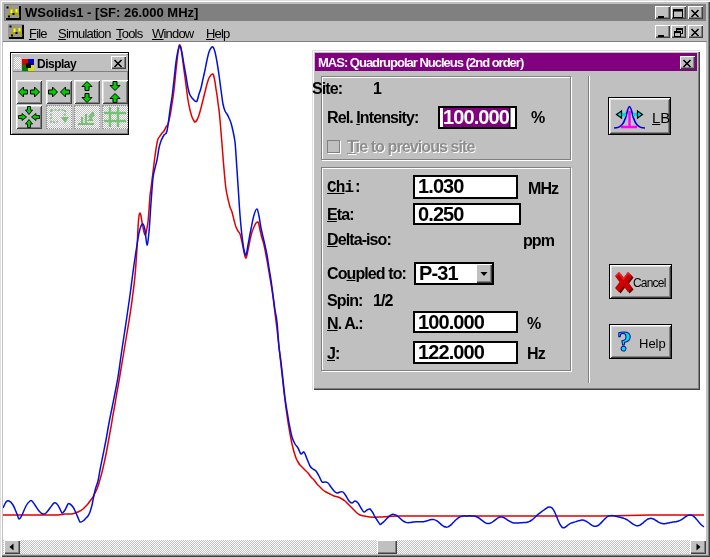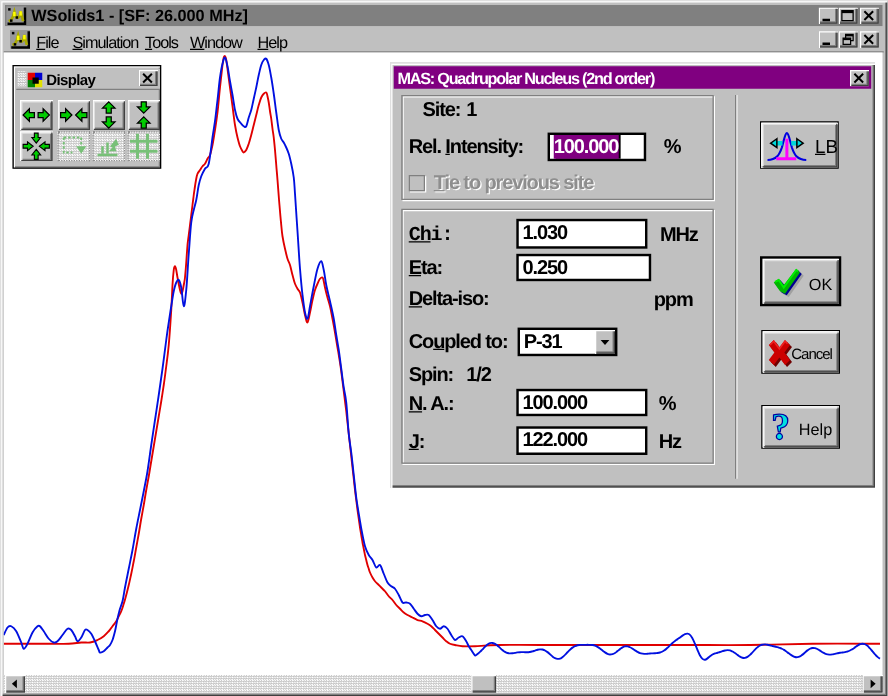--- a/index.html
+++ b/index.html
@@ -147,7 +147,7 @@
       </svg></div>
   <div class="abs" style="left:276px;top:26px;width:2px;height:307px;border-left:1px solid #808080;border-right:1px solid #fff;"></div>
   <div class="abs etched" style="left:9px;top:26px;width:250px;height:84px;"></div>
-  <div class="abs" style="left:26px;top:30px;">Site:</div>
+  <div class="abs" style="left:0;top:30px;">Site:</div>
   <div class="abs" style="left:61px;top:30px;">1</div>
   <div class="abs" style="left:15px;top:59px;">Rel. <u>I</u>ntensity:</div>
   <div class="abs field" style="left:126px;top:56px;width:79px;height:23px;"><span style="background:#800080;color:#fff;box-shadow:1.5px 0 0 #000;display:inline-block;line-height:19px;height:19px;">100.000</span></div>

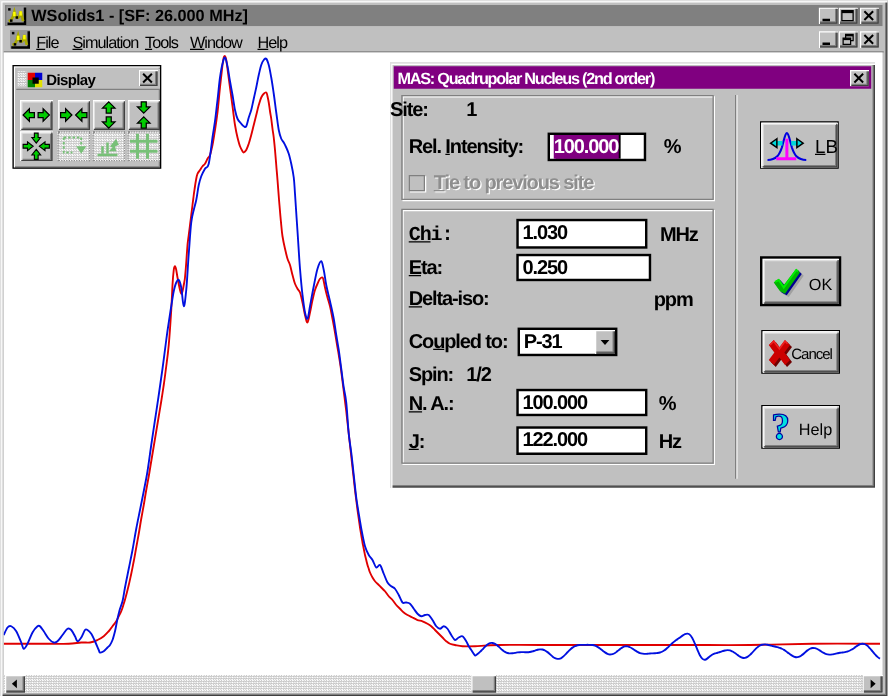--- a/index.html
+++ b/index.html
@@ -10,7 +10,7 @@
 .capbtn { background:#c0c0c0; box-shadow: inset 1px 1px 0 #fff, inset -1px -1px 0 #404040, inset -2px -2px 0 #808080; text-align:center; }
 .etched { border:1px solid #808080; box-shadow: 1px 1px 0 #fff, inset 1px 1px 0 #fff; }
 .dither { background-image: conic-gradient(#fff 25%, #c0c0c0 0 50%, #fff 0 75%, #c0c0c0 0); background-size:2px 2px; }
-.field { background:#fff; border:2px solid #000; color:#000; font-weight:bold; font-size:16px; line-height:19px; padding-left:3px; white-space:nowrap; }
+.field { background:#fff; border:2px solid #000; color:#000; font-weight:bold; font-size:20px; line-height:19px; padding-left:3px; white-space:nowrap; }
 u { text-decoration:underline; }
 </style>
 </head>

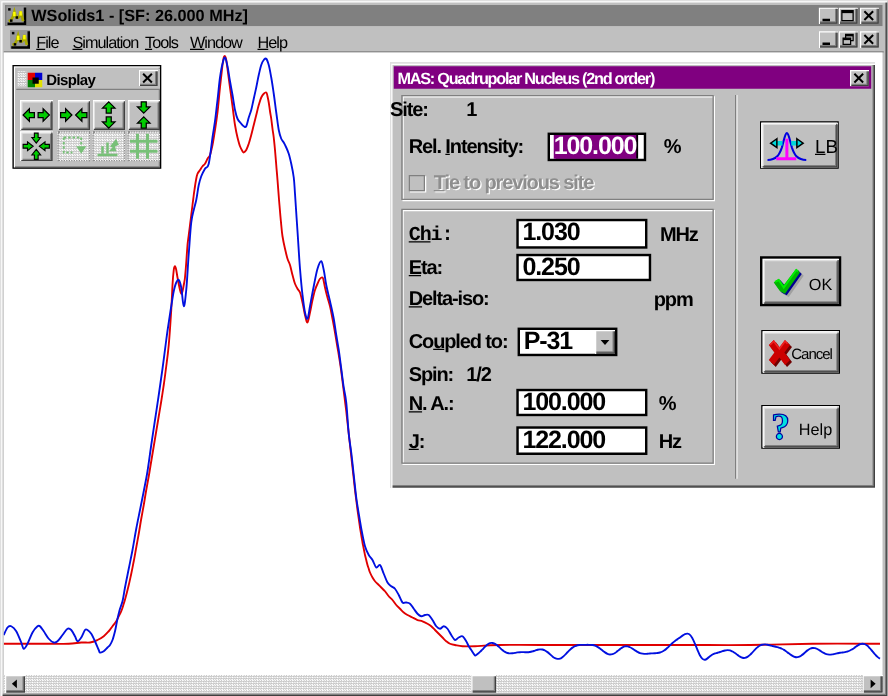--- a/index.html
+++ b/index.html
@@ -185,18 +185,6 @@
       </svg>
     <span class="abs" style="left:43px;top:11px;font-size:15px;font-weight:normal;text-align:right;"><u>L</u>B</span>
   </div>
-  <div class="abs" style="left:296px;top:155px;width:65px;height:40px;border:2px solid #000;letter-spacing:0;">
-      <div class="btn abs" style="left:0;top:0;right:0;bottom:0;"></div>
-    <svg class="abs" style="left:7px;top:6px;" width="27" height="26" viewBox="0 0 27 26">
-        <g>
-          <path d="M2 13 L6 10 L10 15 L20 2 L23 5 L11 22 L7 20 Z" fill="#a0a0a0" transform="translate(3,2.5)"></path>
-          <path d="M2 13 L6 10 L10 15 L20 2 L23 5 L11 22 L7 20 Z" fill="#000090" transform="translate(1.4,1.2)"></path>
-          <path d="M2 13 L6 10 L10 15 L20 2 L23 5 L11 22 L7 20 Z" fill="#00b400"></path>
-          <path d="M3 12.5 L6 11 L10 17 L20 3 L21.5 4" fill="none" stroke="#00ee00" stroke-width="1.6"></path>
-        </g>
-      </svg>
-    <span class="abs" style="left:37px;top:13px;font-size:13px;font-weight:normal;">OK</span>
-  </div>
   <div class="abs" style="left:297px;top:214px;width:63px;height:35px;border:1px solid #000;letter-spacing:0;">
       <div class="btn abs" style="left:0;top:0;right:0;bottom:0;"></div>
     <svg class="abs" style="left:3px;top:5px;" width="23" height="25" viewBox="0 0 23 25">

